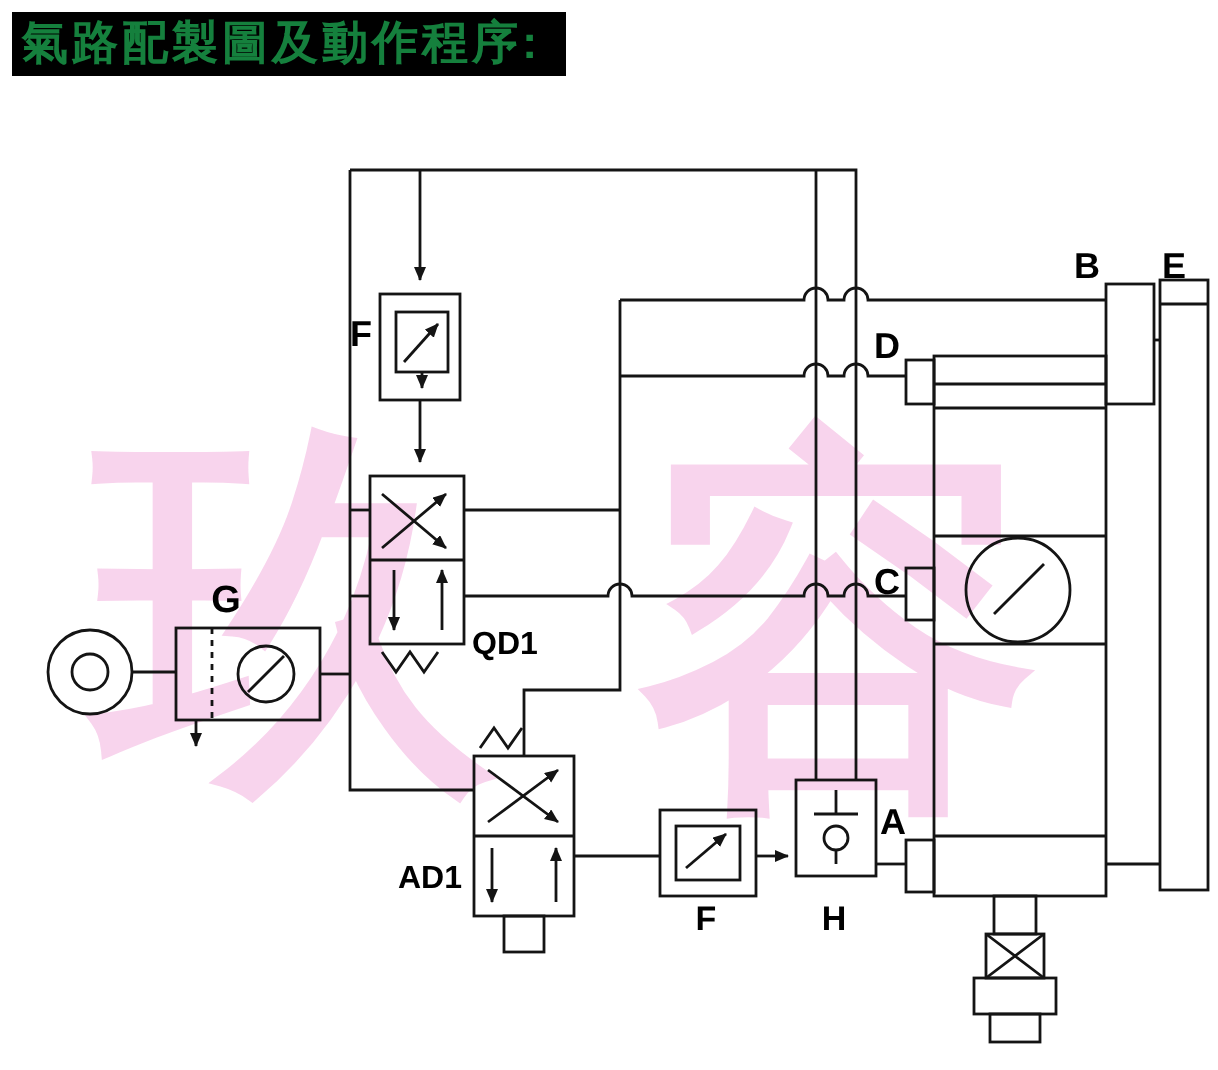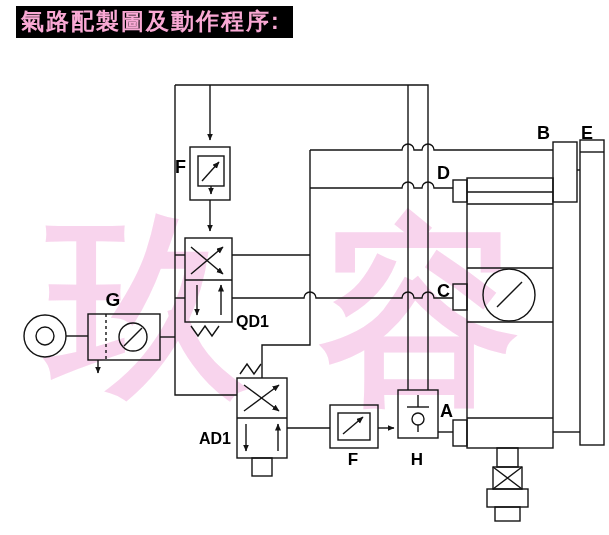--- a/index.html
+++ b/index.html
@@ -5,7 +5,7 @@
   html,body{margin:0;padding:0;background:#fff;}
   .stage{position:relative;width:609px;height:535px;background:#ffffff;overflow:hidden;
          font-family:"Liberation Sans",sans-serif;}
-  .title{position:absolute;left:16px;top:6px;background:#000;color:#f9a8d4;
+  .title{position:absolute;left:6px;top:6px;background:#000;color:#15803d;
          font:bold 23px/31px "Liberation Sans",sans-serif;padding:0 12px 1px 5px;
          letter-spacing:2px;white-space:nowrap;}
   svg{position:absolute;left:0;top:0;}

